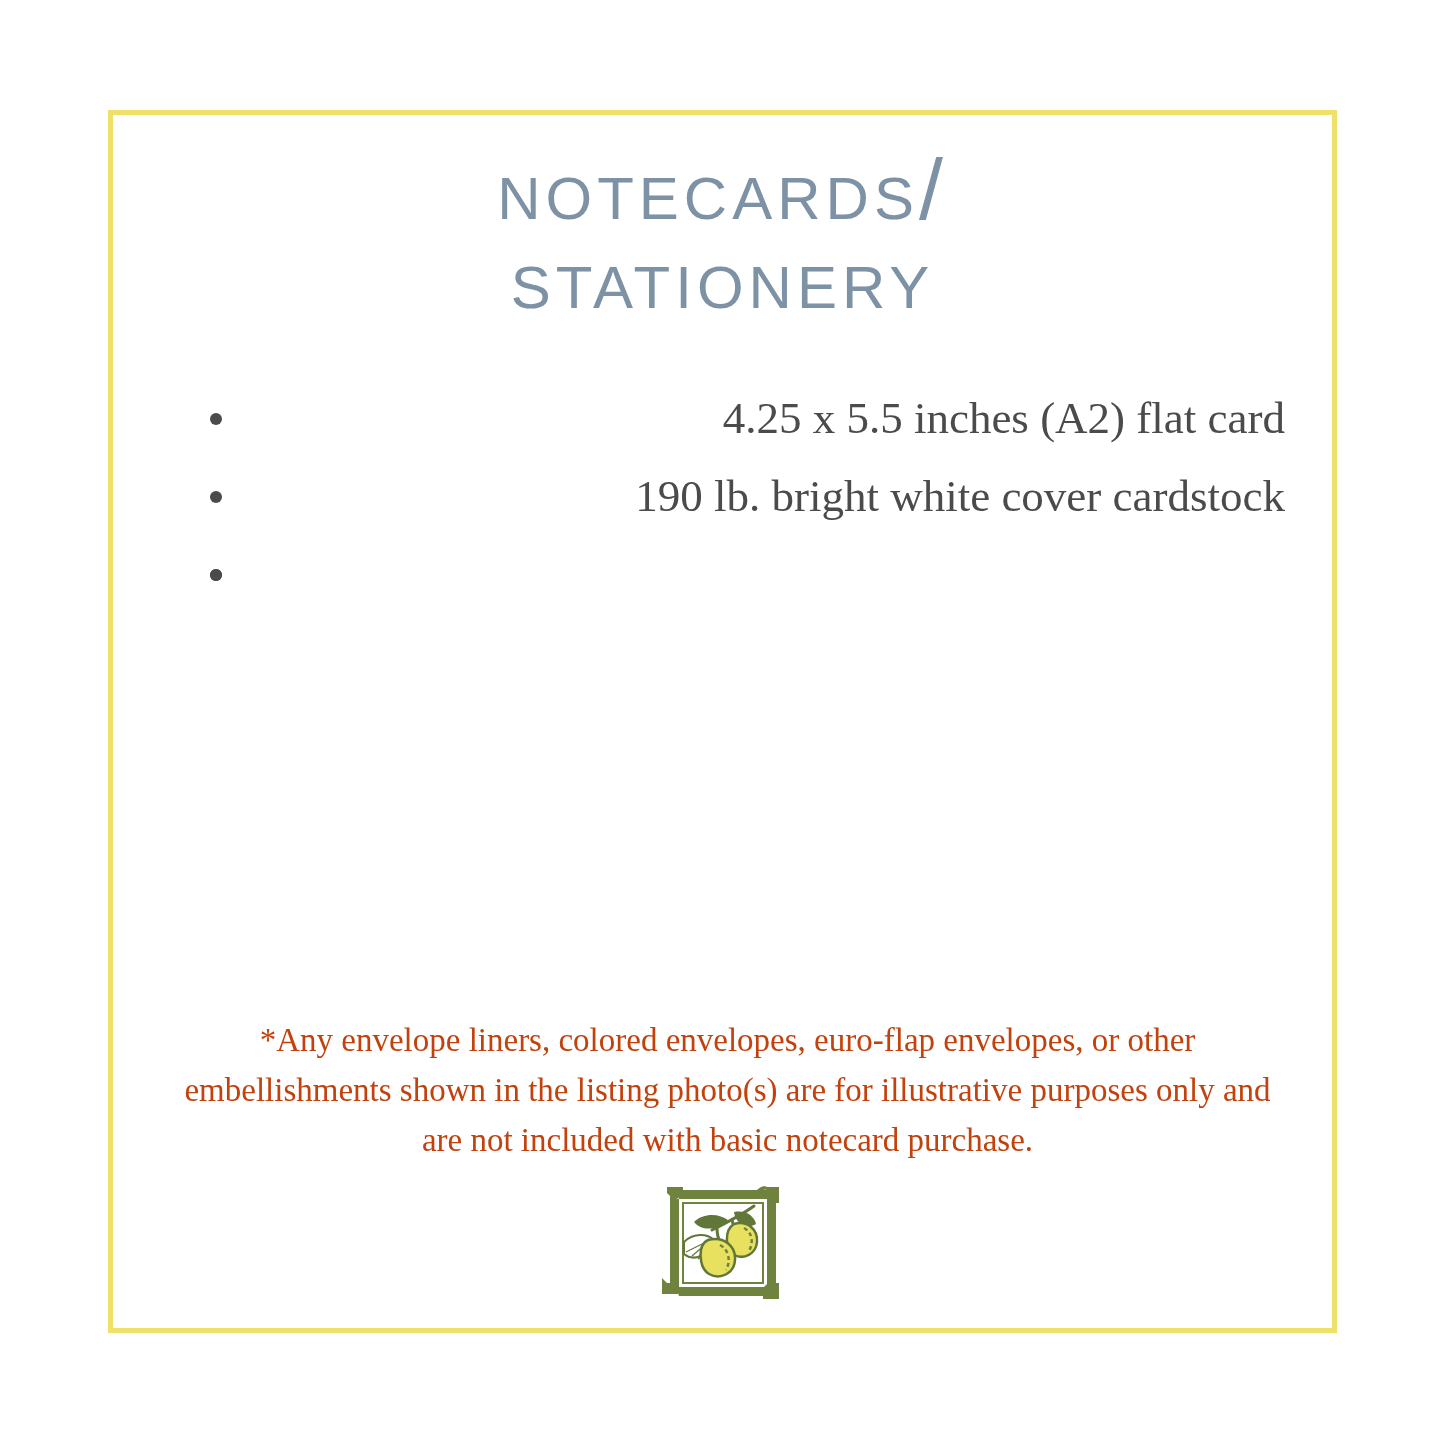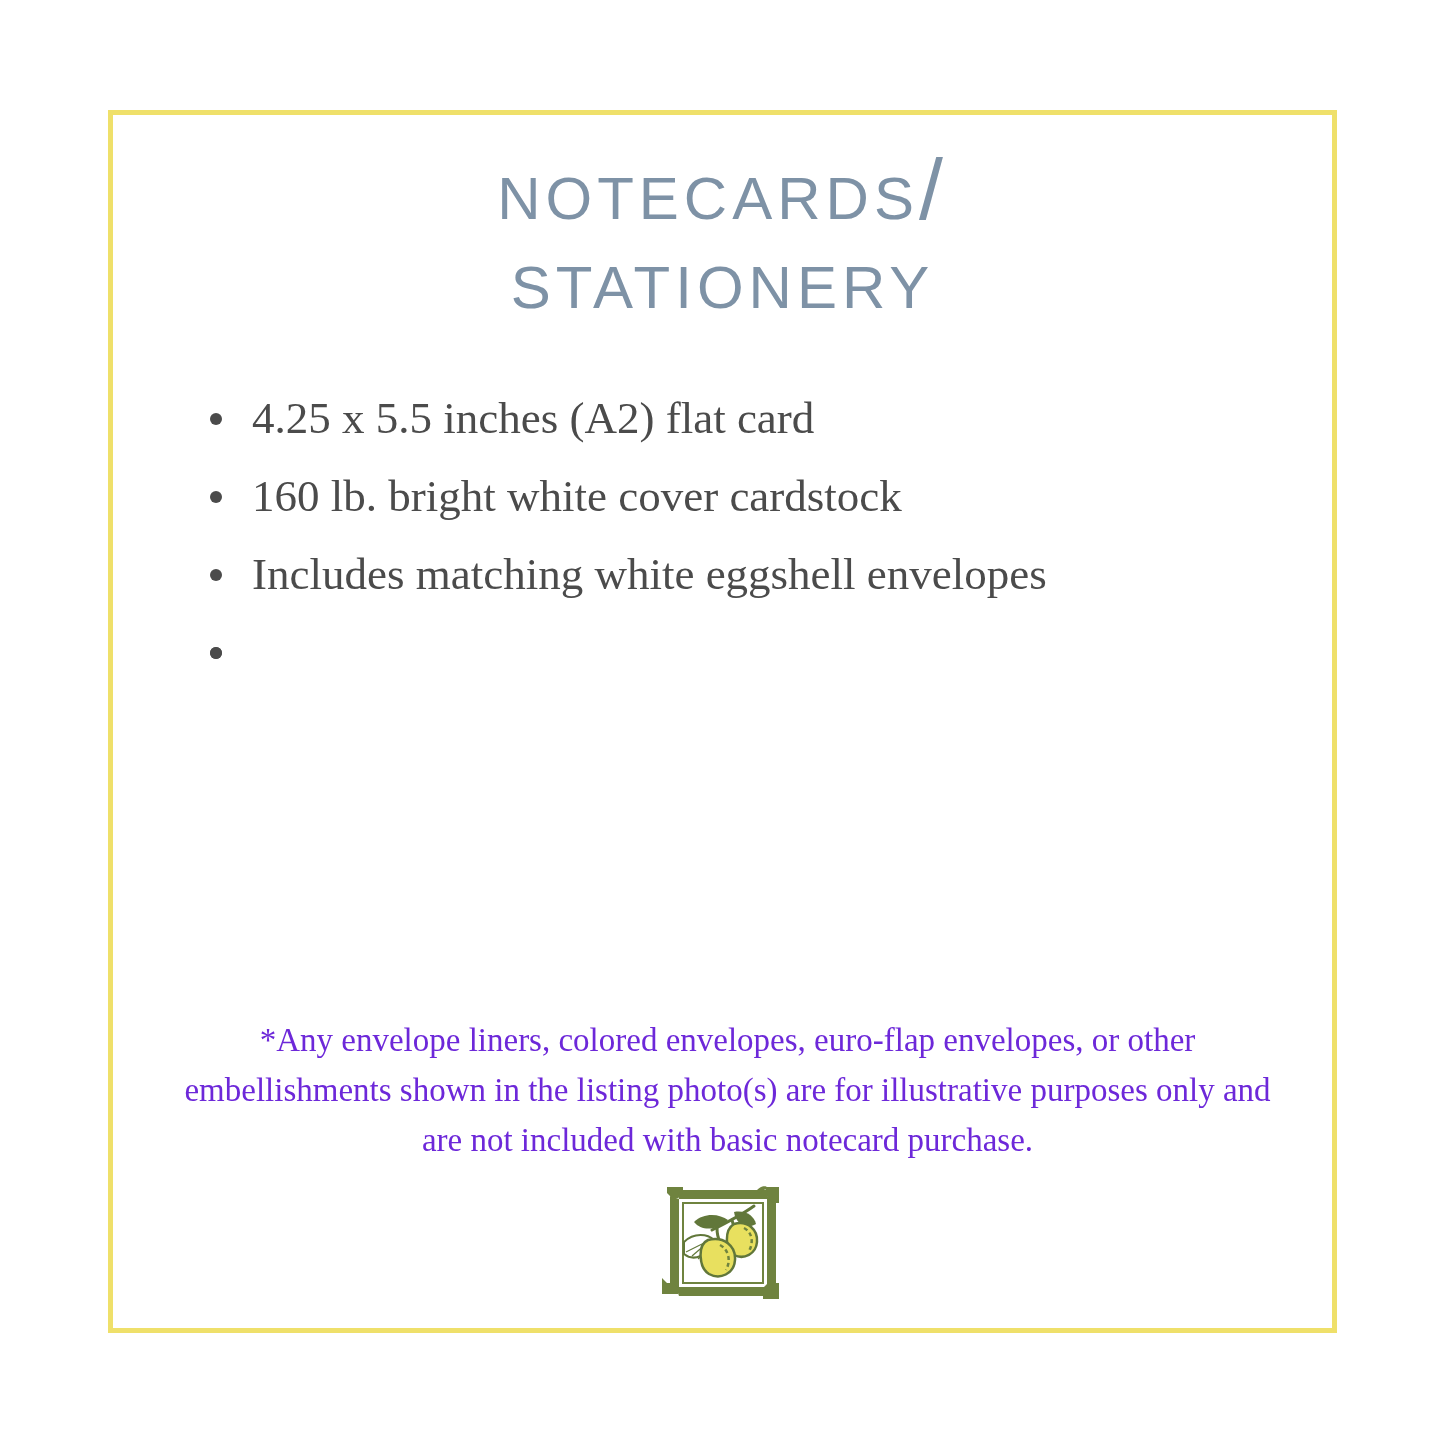--- a/index.html
+++ b/index.html
@@ -74,6 +74,7 @@
     line-height: 77px;
     padding-left: 47px;
     margin: 0 0 1px 0;
+    text-align: right;
   }
   .bullets li .dot {
     position: absolute;

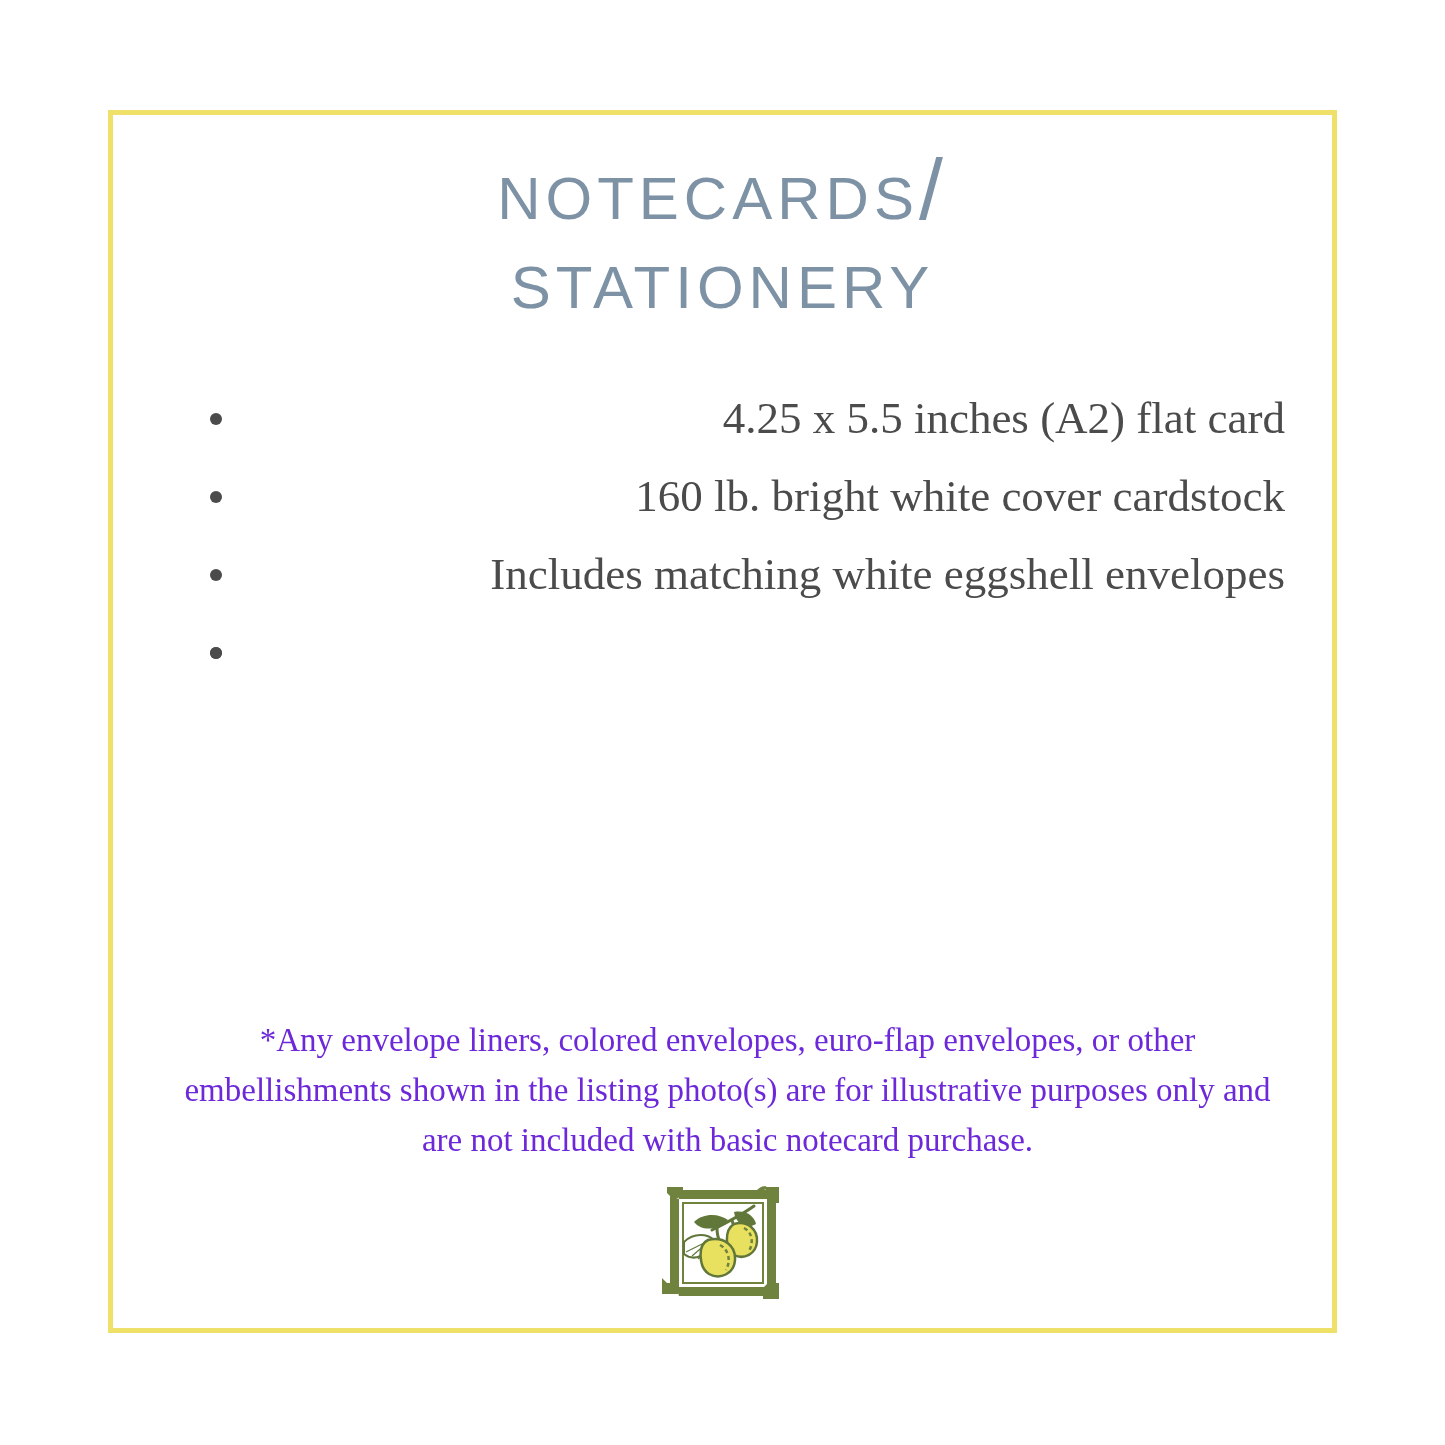--- a/index.html
+++ b/index.html
@@ -129,7 +129,7 @@
       </li>
       <li>
         <span class="dot"></span>
-        <span>160 lb. bright white cover cardstock</span>
+        <span>190 lb. bright white cover cardstock</span>
       </li>
       <li>
         <span class="dot"></span>

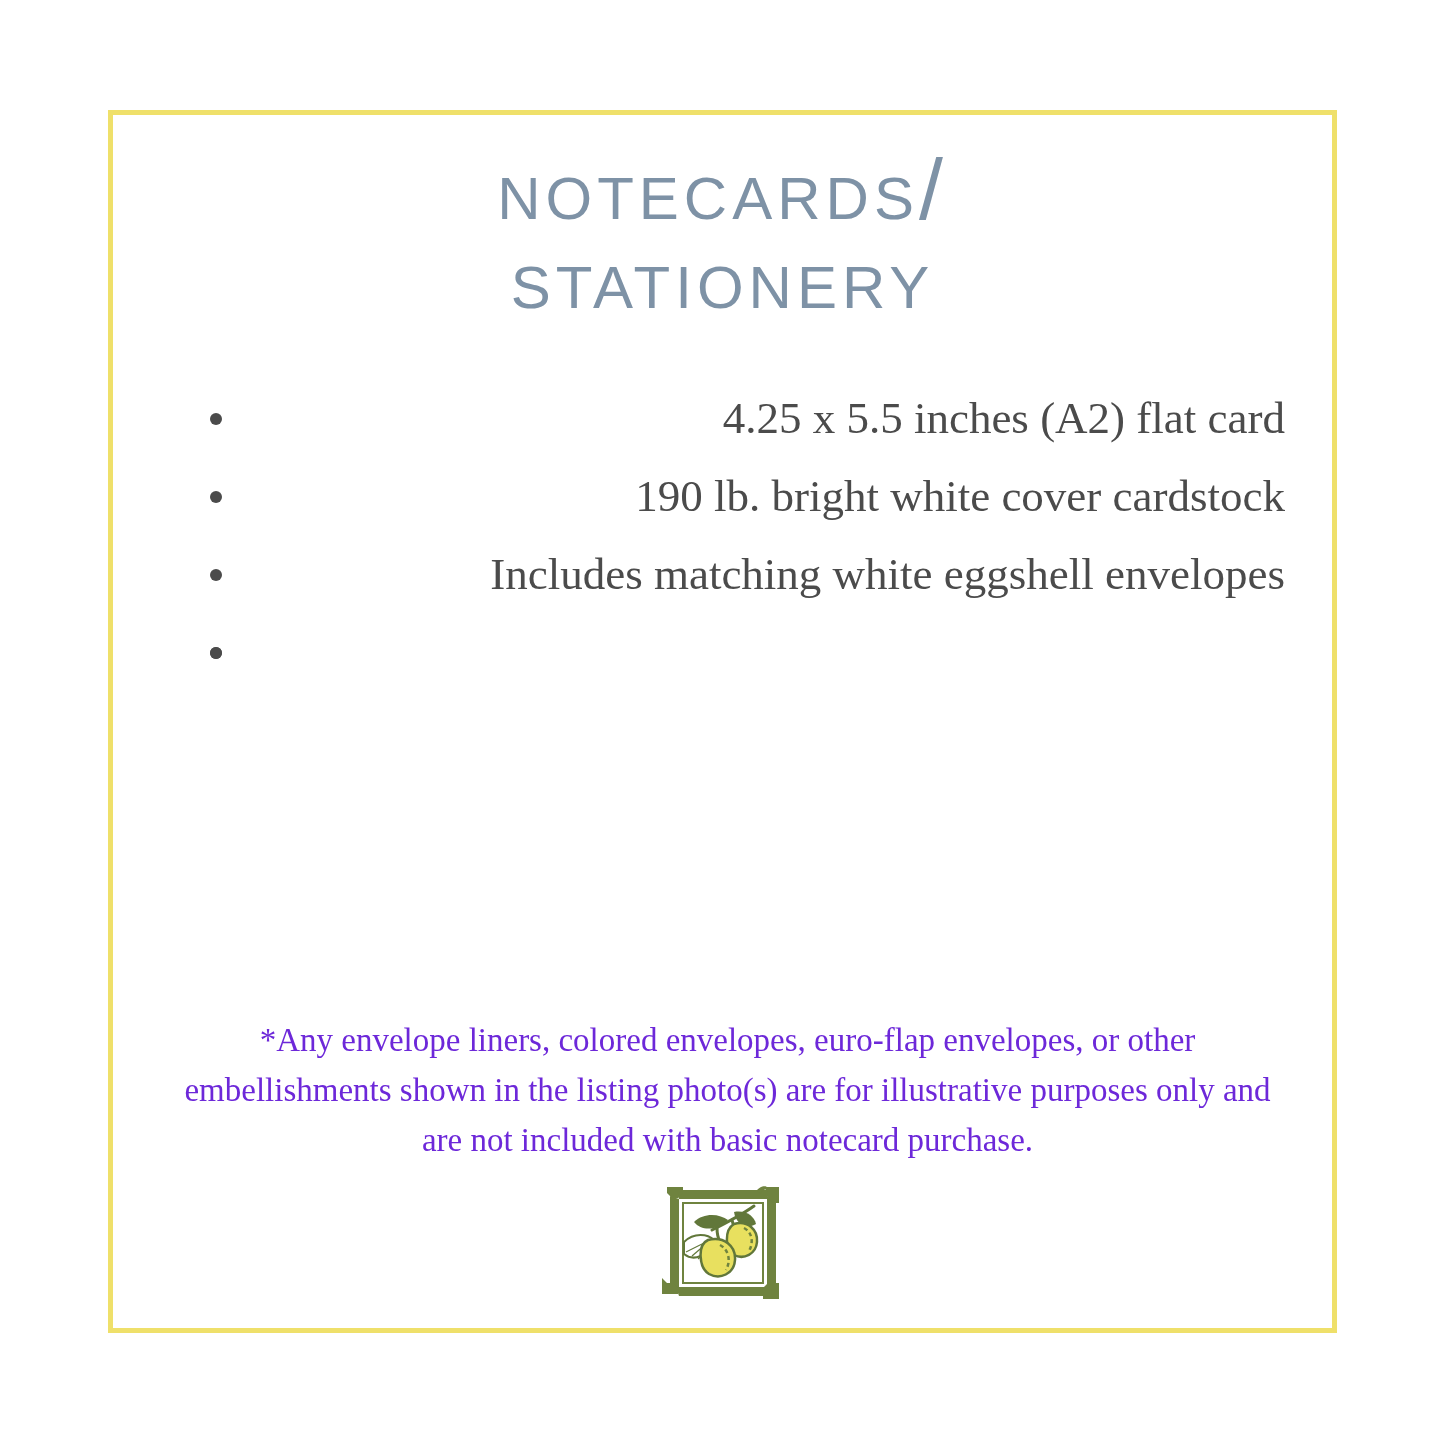--- a/index.html
+++ b/index.html
@@ -133,10 +133,6 @@
       </li>
       <li>
         <span class="dot"></span>
-        <span>Includes matching white eggshell envelopes</span>
-      </li>
-      <li>
-        <span class="dot"></span>
       </li>
       <li>
         <span class="dot"></span>

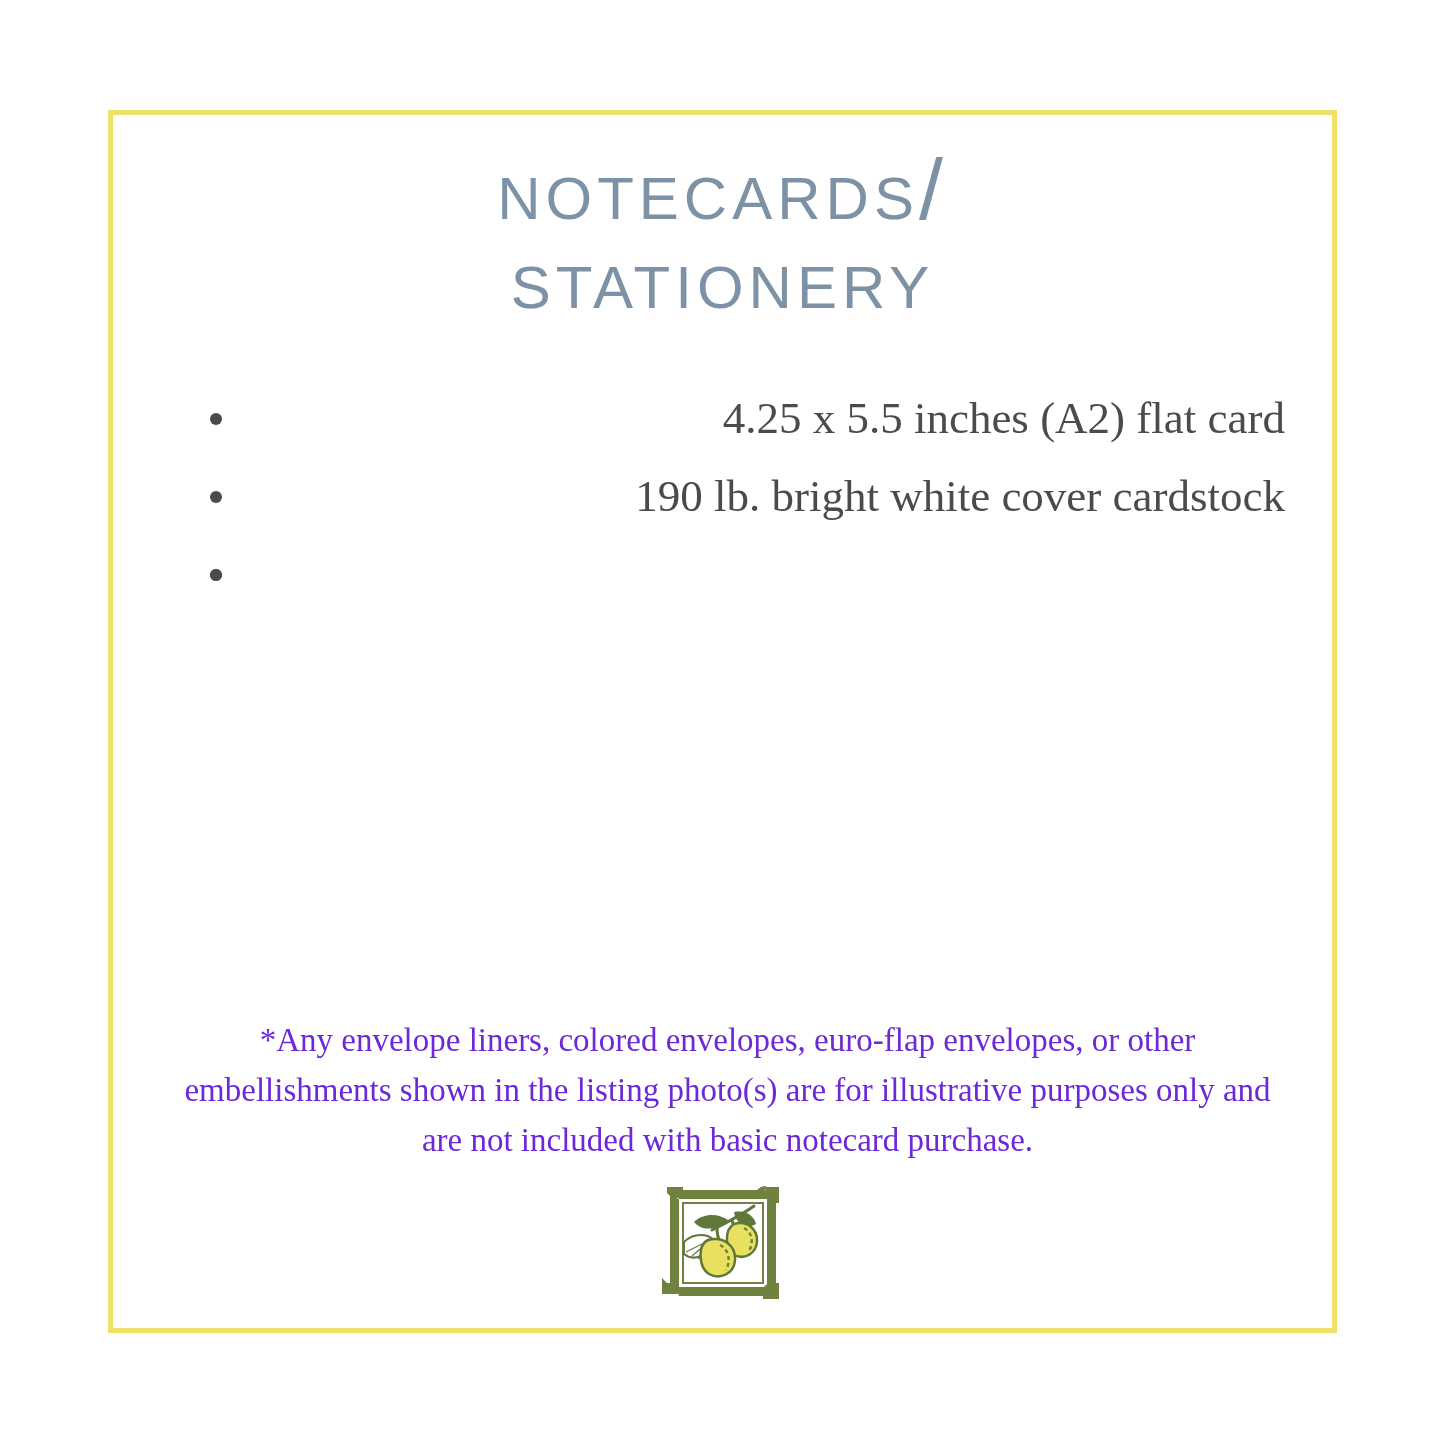--- a/index.html
+++ b/index.html
@@ -93,7 +93,7 @@
     top: 900px;
     width: 1125px;
     text-align: center;
-    color: #6d28d9;
+    color: #c2410c;
     font-family: "Liberation Serif", serif;
     font-size: 33px;
     line-height: 50px;

